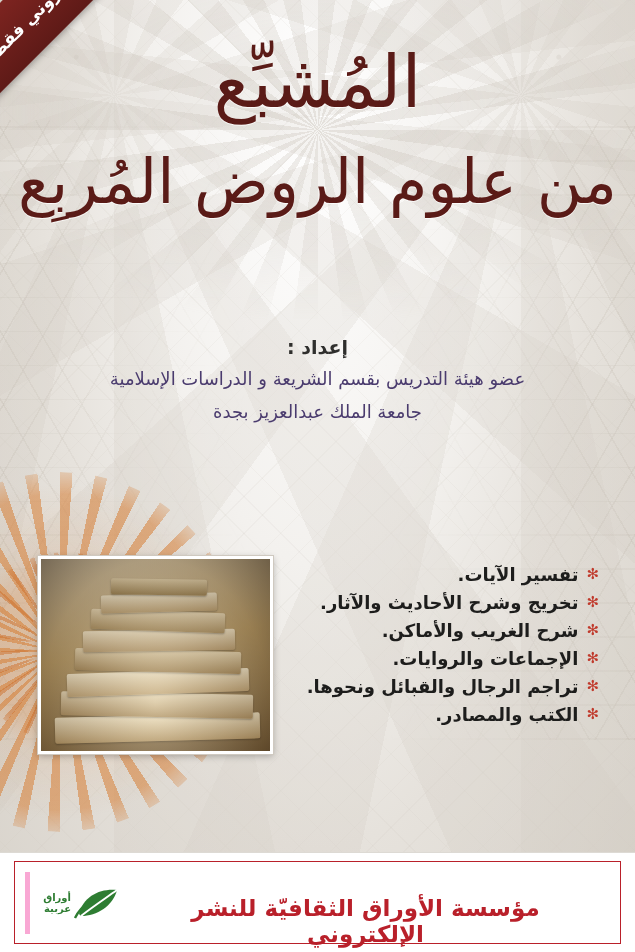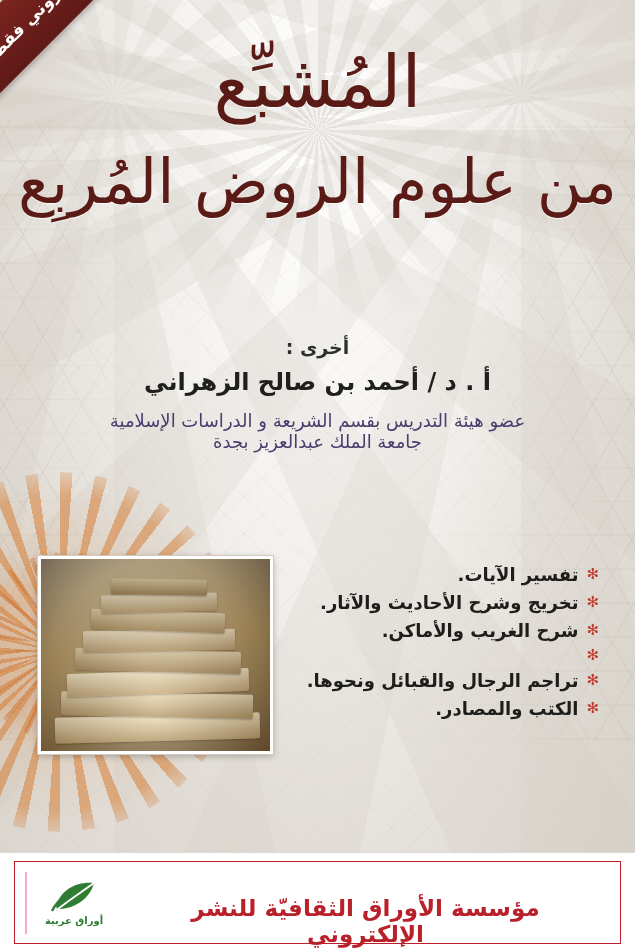--- a/index.html
+++ b/index.html
@@ -332,7 +332,7 @@
   </div>
 
   <div class="author-block">
-    <div class="prep-label">أخرى :</div>
+    <div class="prep-label">إعداد :</div>
     <div class="author-name">أ . د / أحمد بن صالح الزهراني</div>
     <div class="author-role">عضو هيئة التدريس بقسم الشريعة و الدراسات الإسلامية</div>
     <div class="author-univ">جامعة الملك عبدالعزيز   بجدة</div>

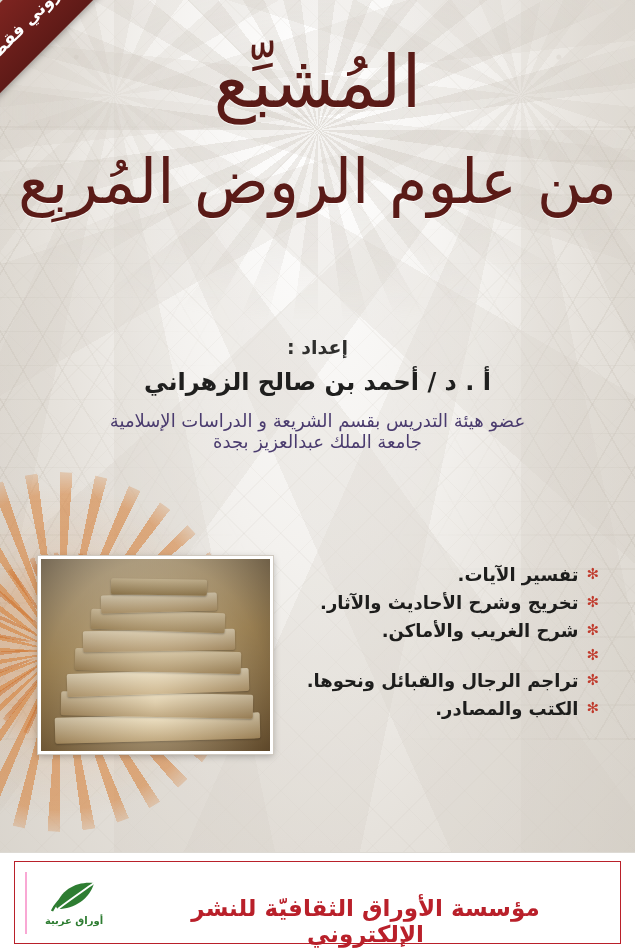--- a/index.html
+++ b/index.html
@@ -333,7 +333,6 @@
 
   <div class="author-block">
     <div class="prep-label">إعداد :</div>
-    <div class="author-name">أ . د / أحمد بن صالح الزهراني</div>
     <div class="author-role">عضو هيئة التدريس بقسم الشريعة و الدراسات الإسلامية</div>
     <div class="author-univ">جامعة الملك عبدالعزيز   بجدة</div>
   </div>

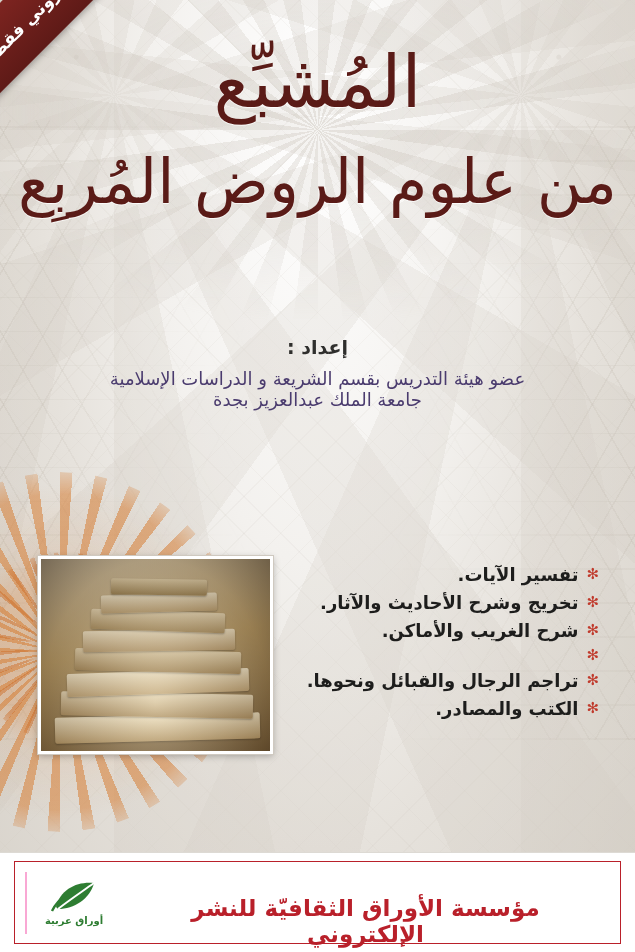--- a/index.html
+++ b/index.html
@@ -164,7 +164,7 @@
   .author-role {
     font-size: 18px;
     color: #4a3b6e;
-    margin-bottom: 0;
+    margin-bottom: 12px;
   }
   .author-univ {
     font-size: 18px;

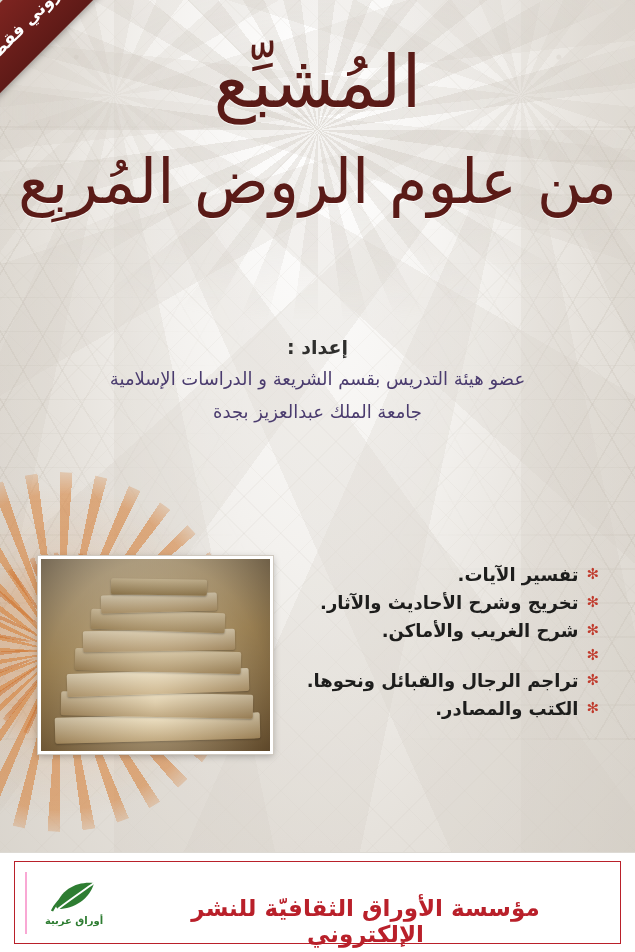--- a/index.html
+++ b/index.html
@@ -354,6 +354,7 @@
       </div>
       <div class="feature-item">
         <span class="bullet">✻</span>
+        <span class="feature-text">الإجماعات والروايات.</span>
       </div>
       <div class="feature-item">
         <span class="bullet">✻</span>

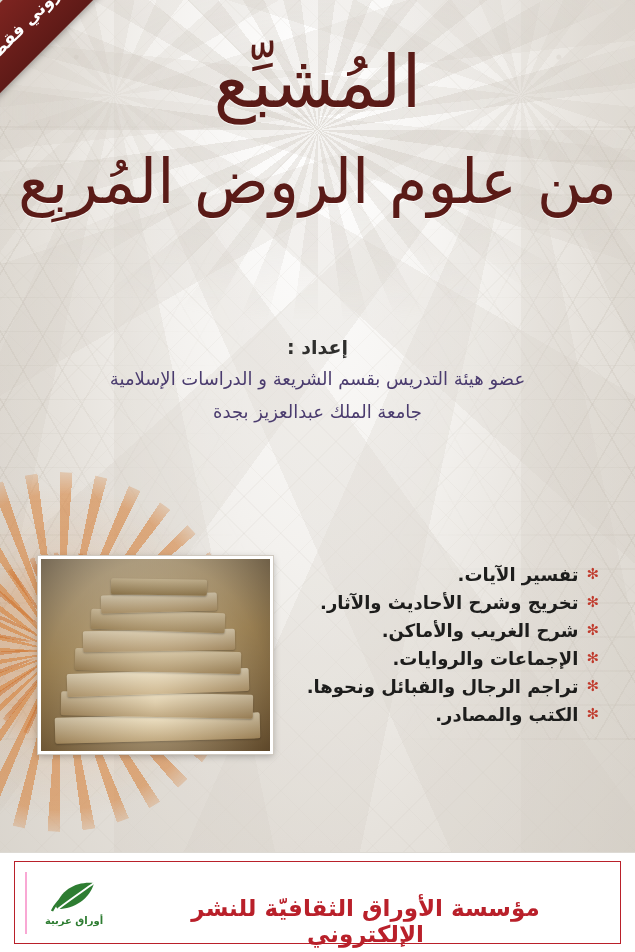--- a/index.html
+++ b/index.html
@@ -294,9 +294,9 @@
     flex: 0 0 auto;
     width: 96px;
     height: 62px;
-    border-left: 2px solid #f9a8d4;
+    border-left: 5px solid #f9a8d4;
     display: flex;
-    flex-direction: column;
+    flex-direction: row;
     align-items: center;
     justify-content: center;
     gap: 2px;

